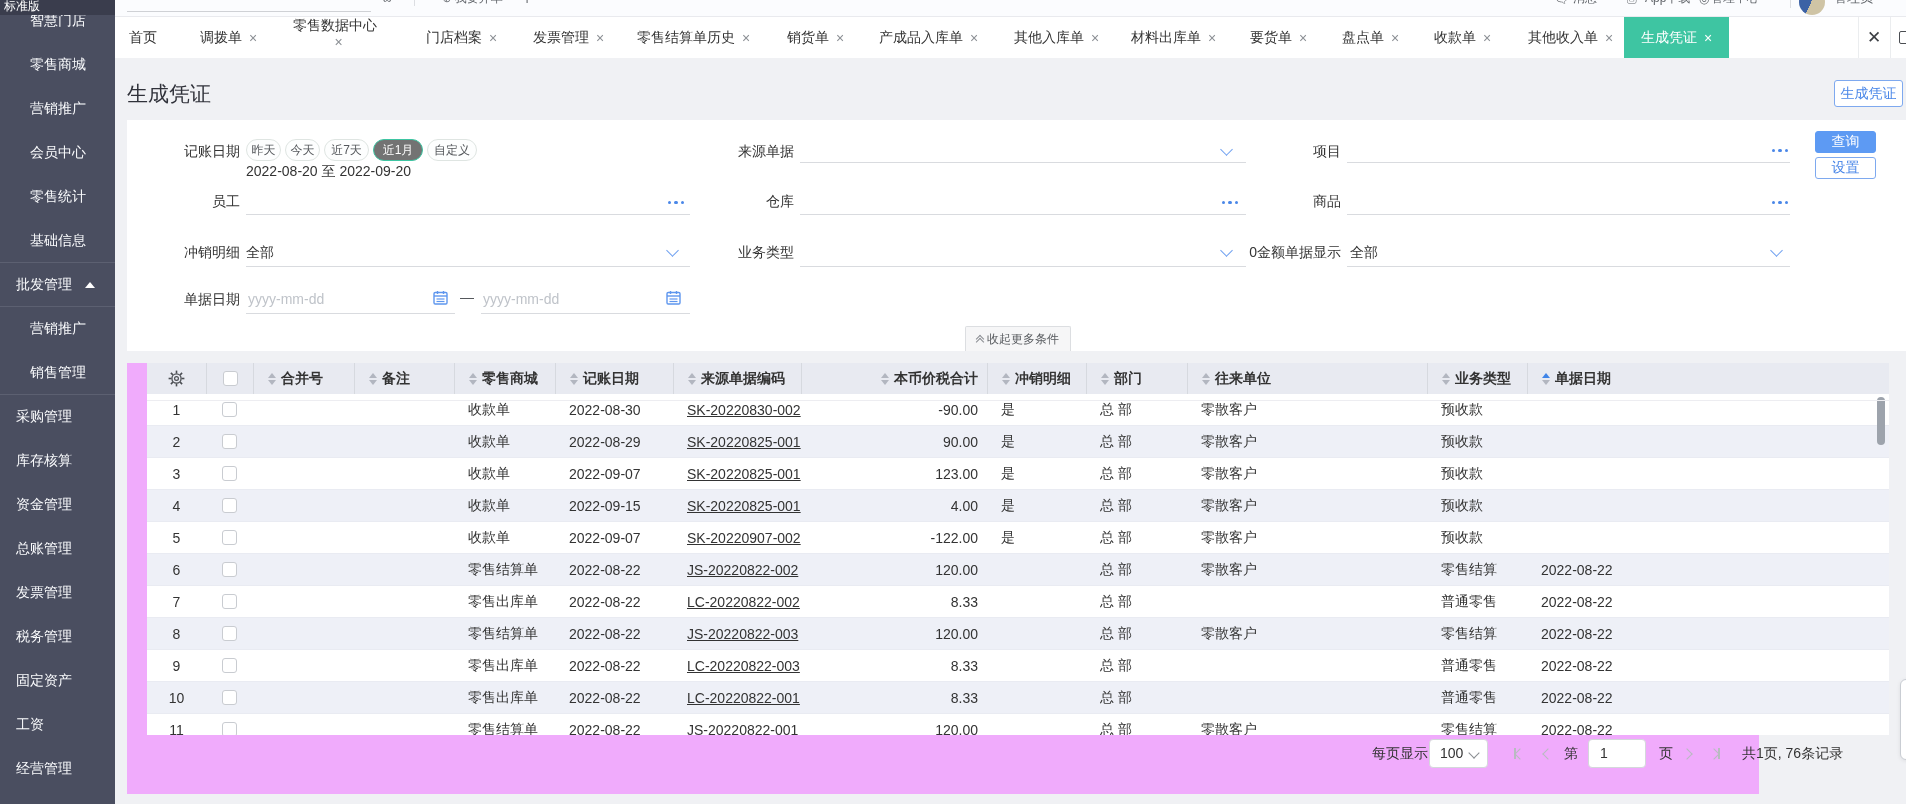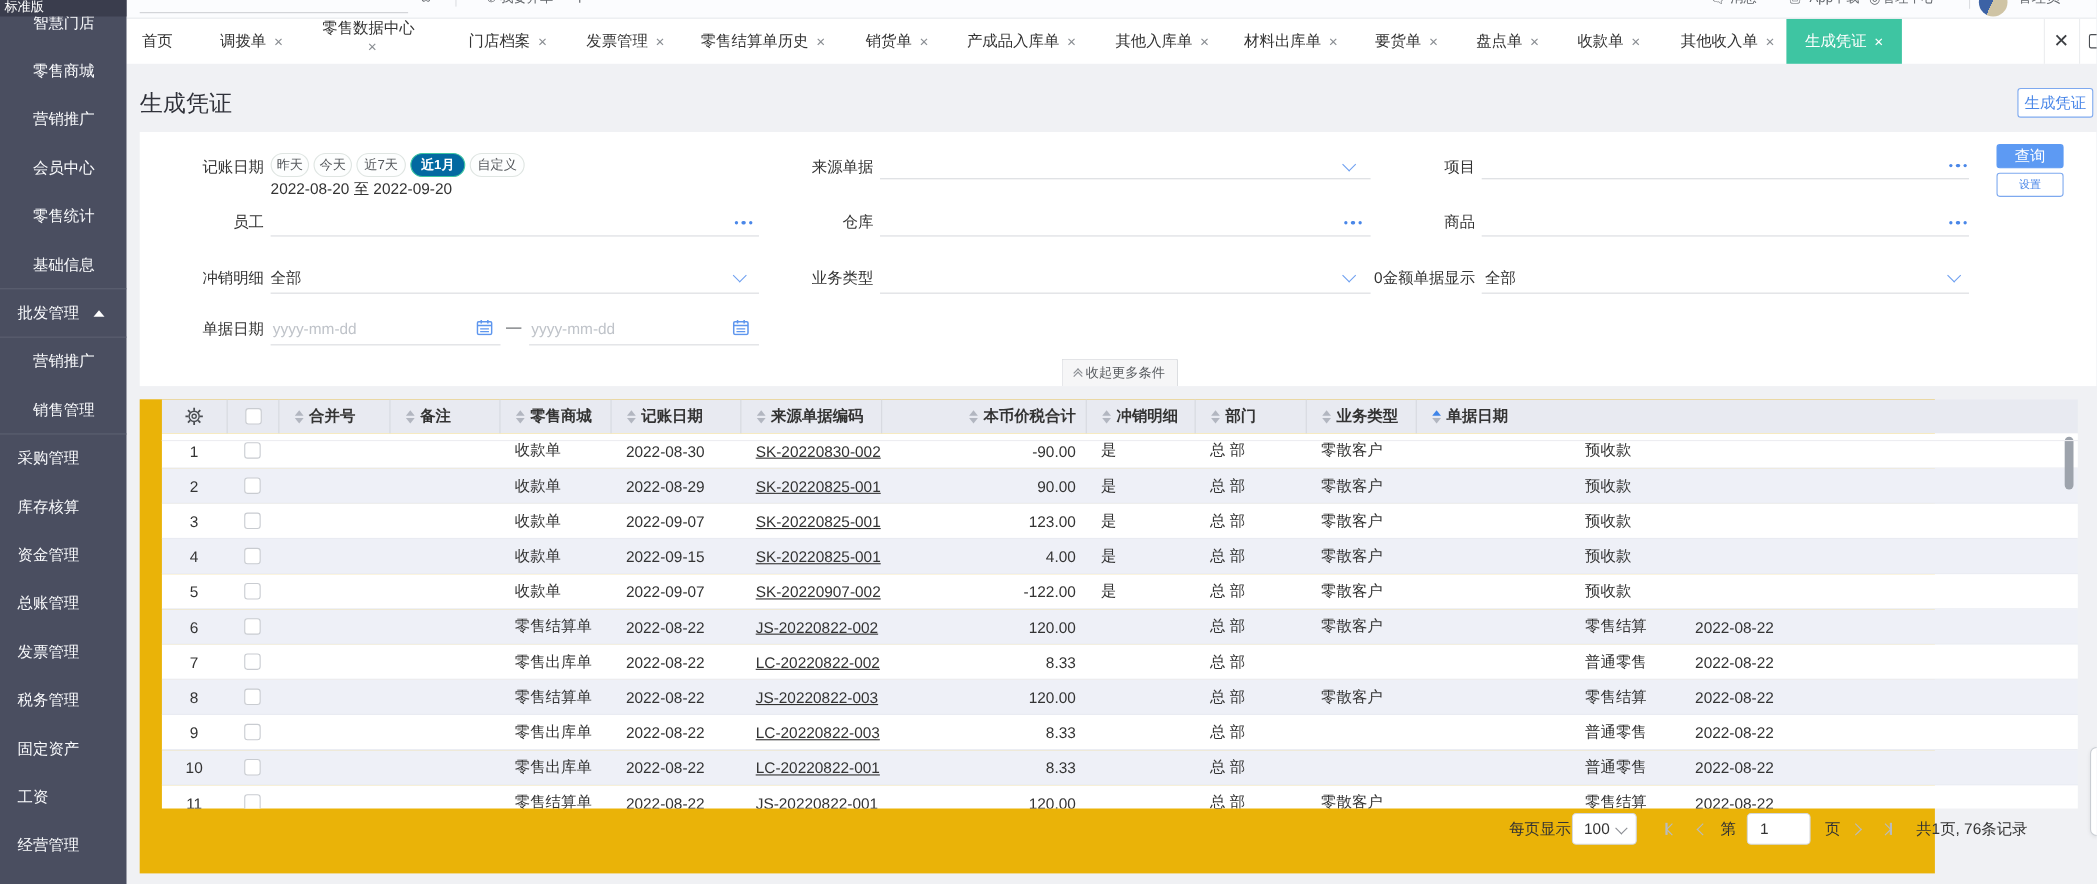--- a/index.html
+++ b/index.html
@@ -51,7 +51,7 @@
   .chips { position:absolute; left:119px; top:19px; display:flex; gap:4px; }
   .chip { height:22px; line-height:20px; border:1px solid #dfe5e2; background:#fdfefe; border-radius:11px; font-size:12px; color:#55585c; text-align:center; cursor:pointer; }
   .chip.c0 { width:35px; } .chip.c1 { width:35px; } .chip.c2 { width:45px; } .chip.c3 { width:50px; } .chip.c4 { width:50px; }
-  .chip.active { background:#0369a1; border-color:#3ec5a2; color:#fff; font-weight:bold; }
+  .chip.active { background:#737373; border-color:#3ec5a2; color:#fff; font-weight:normal; }
   .dots { position:absolute; display:flex; gap:3px; cursor:pointer; }
   .dots i { width:3.4px; height:3.4px; border-radius:50%; background:#4a87e8; }
   .chev { position:absolute; width:9px; height:9px; border-right:1.6px solid #6fa0f0; border-bottom:1.6px solid #6fa0f0; transform:rotate(45deg); cursor:pointer; }

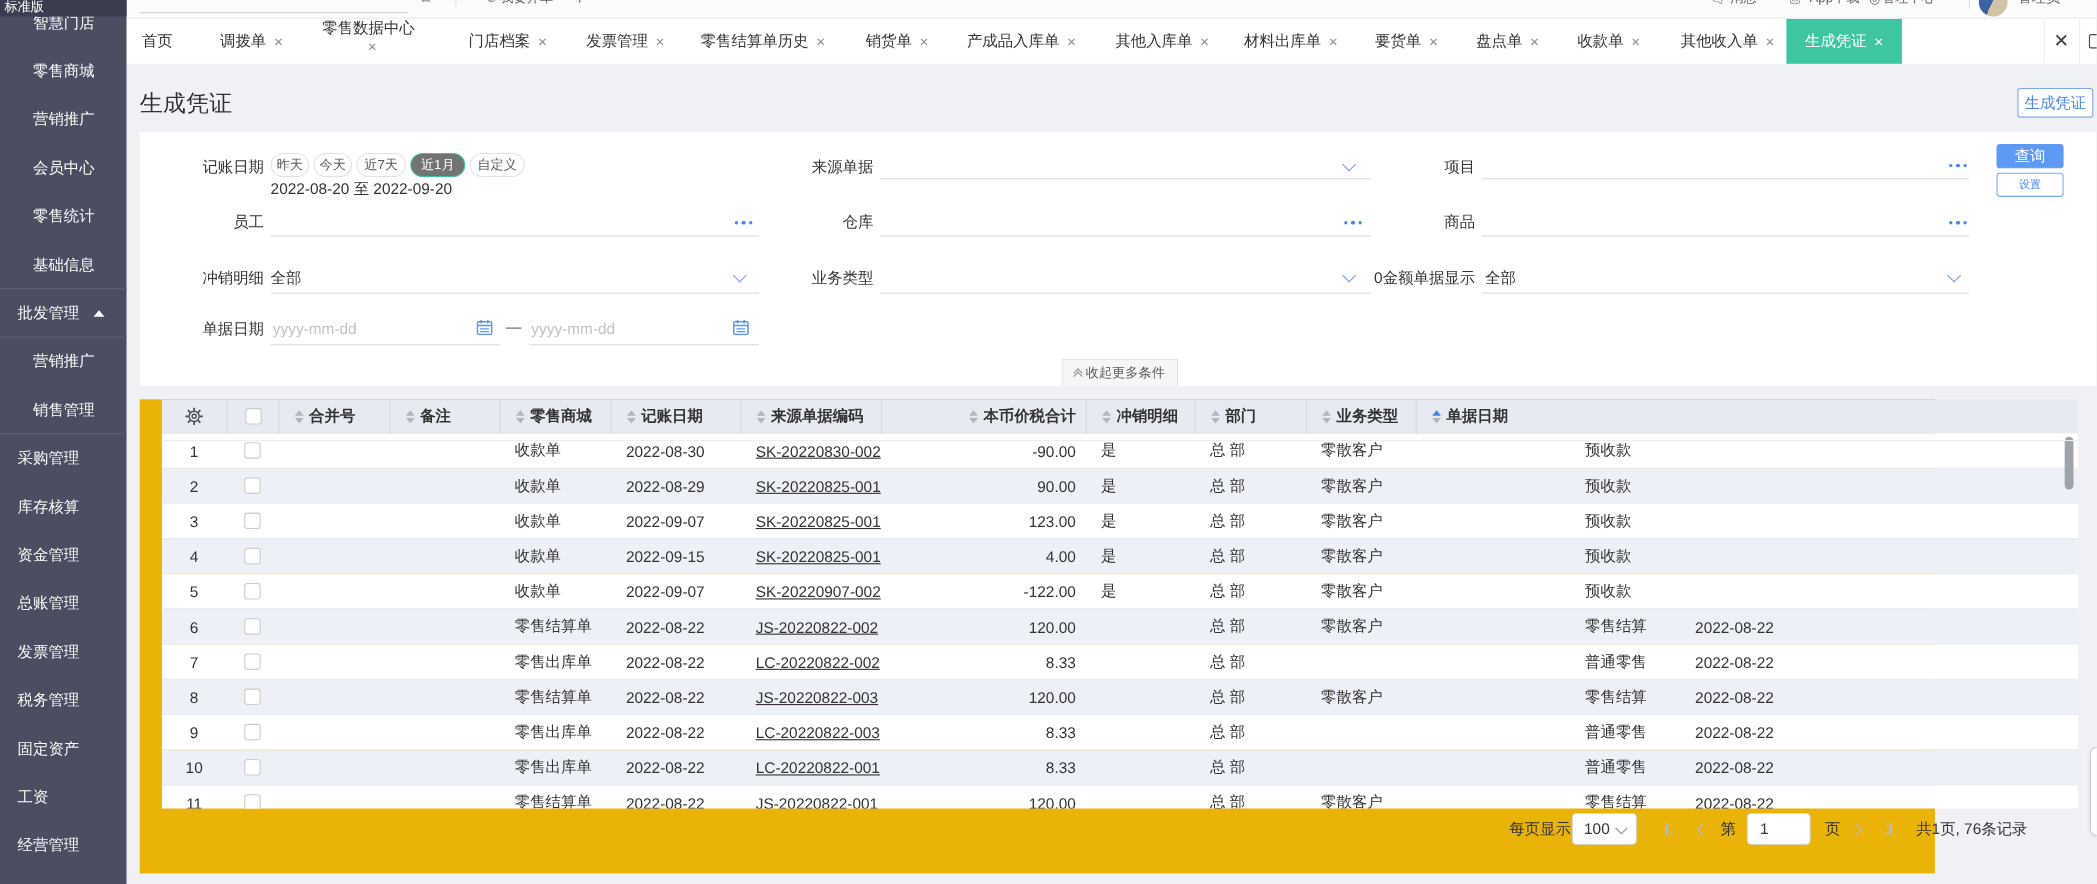--- a/index.html
+++ b/index.html
@@ -58,7 +58,7 @@
   .cal { position:absolute; width:15px; height:15px; }
   .dash { position:absolute; color:#55585c; font-size:14px; }
   .btn-query { position:absolute; left:1688px; top:11px; width:61px; height:22px; background:#5d9af3; border:1px solid #5d9af3; border-radius:3px; color:#fff; font-size:14px; display:flex; align-items:center; justify-content:center; cursor:pointer; }
-  .btn-settings { position:absolute; left:1688px; top:37px; width:61px; height:22px; background:#fff; border:1px solid #7ea9ef; border-radius:3px; color:#4a87e8; font-size:10px; display:flex; align-items:center; justify-content:center; cursor:pointer; }
+  .btn-settings { position:absolute; left:1688px; top:37px; width:61px; height:22px; background:#fff; border:1px solid #7ea9ef; border-radius:3px; color:#4a87e8; font-size:14px; display:flex; align-items:center; justify-content:center; cursor:pointer; }
   .collapse-btn { position:absolute; left:838px; top:206px; width:106px; height:25px; background:#f6f6f7; border:1px solid #dcdee1; border-bottom:none; border-radius:2px 2px 0 0; display:flex; align-items:center; justify-content:center; gap:4px; font-size:12px; color:#595c60; cursor:pointer; }
   .dbl-up { display:inline-flex; flex-direction:column; gap:-2px; }
   .dbl-up i { width:6px; height:6px; border-left:1.4px solid #8a8d92; border-top:1.4px solid #8a8d92; transform:rotate(45deg); margin-bottom:-3px; }

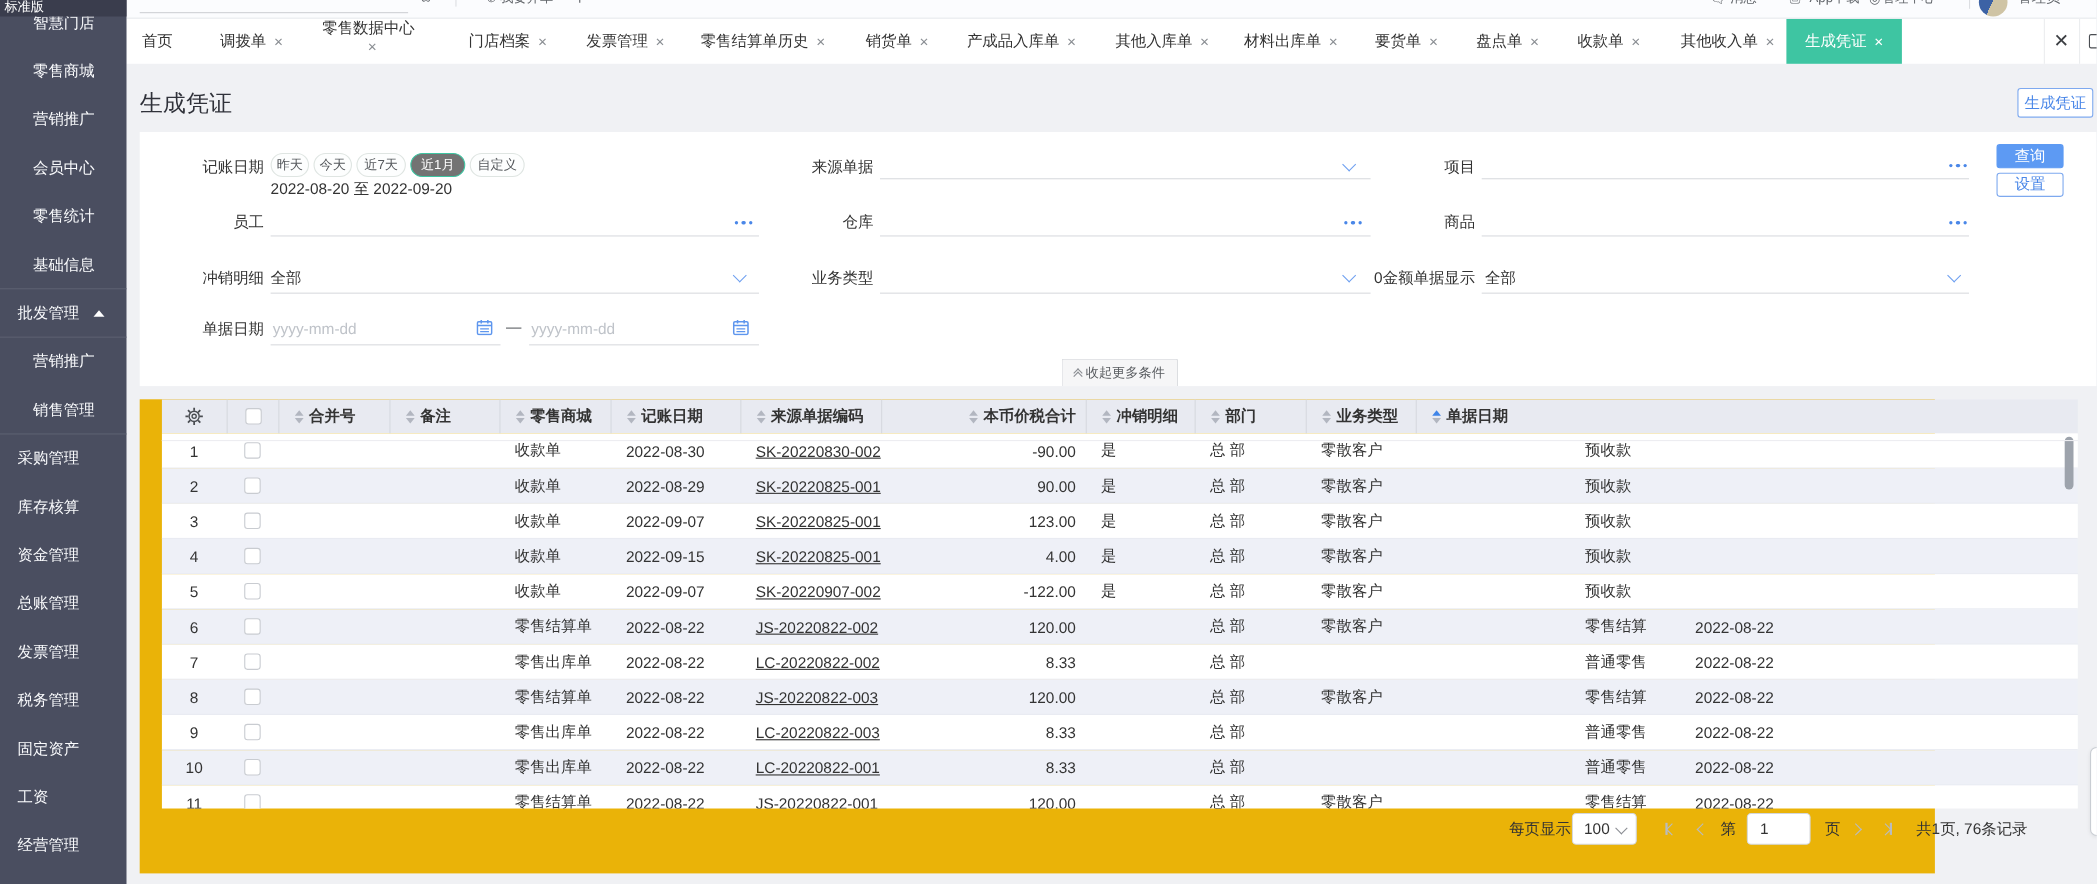--- a/index.html
+++ b/index.html
@@ -64,7 +64,7 @@
   .dbl-up i { width:6px; height:6px; border-left:1.4px solid #8a8d92; border-top:1.4px solid #8a8d92; transform:rotate(45deg); margin-bottom:-3px; }
 
   
-  .table-card { position:absolute; left:12px; top:305px; width:1632px; height:431px; background:#eab308; }
+  .table-card { position:absolute; left:12px; top:305px; width:1632px; height:431px; background:#f0abfc; }
   .grid { position:absolute; left:20px; top:0; width:1742px; height:372px; overflow:hidden; }
   .g-header { display:flex; height:31px; background:#e8eaf1; }
   .g-header .hc { display:flex; align-items:center; padding-left:14px; font-weight:bold; color:#333; font-size:14px; border-left:1px solid #d6d9df; white-space:nowrap; overflow:hidden; }

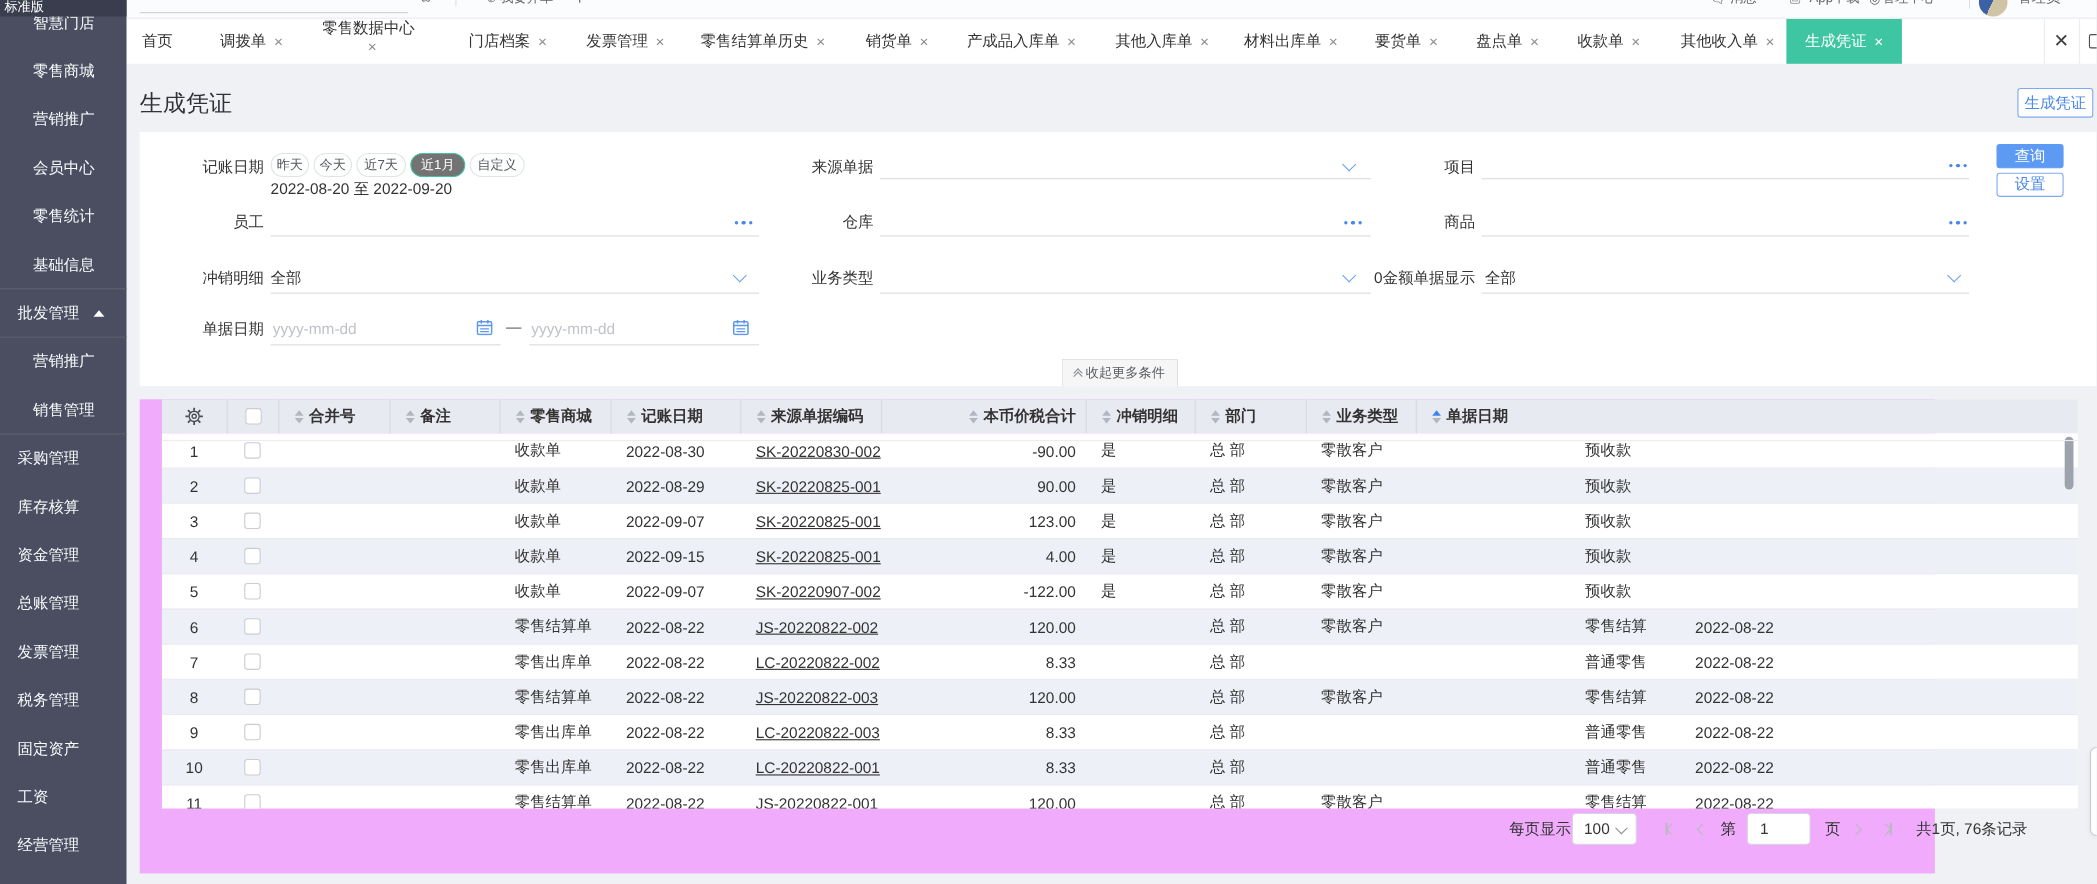--- a/index.html
+++ b/index.html
@@ -432,6 +432,13 @@
                 <i class="s-down"></i>
               </span>
               <span>部门</span>
+            </div>
+            <div class="hc" style="width: 240px;">
+              <span class="sorters">
+                <i class="s-up"></i>
+                <i class="s-down"></i>
+              </span>
+              <span>往来单位</span>
             </div>
             <div class="hc" style="width: 100px;">
               <span class="sorters">

